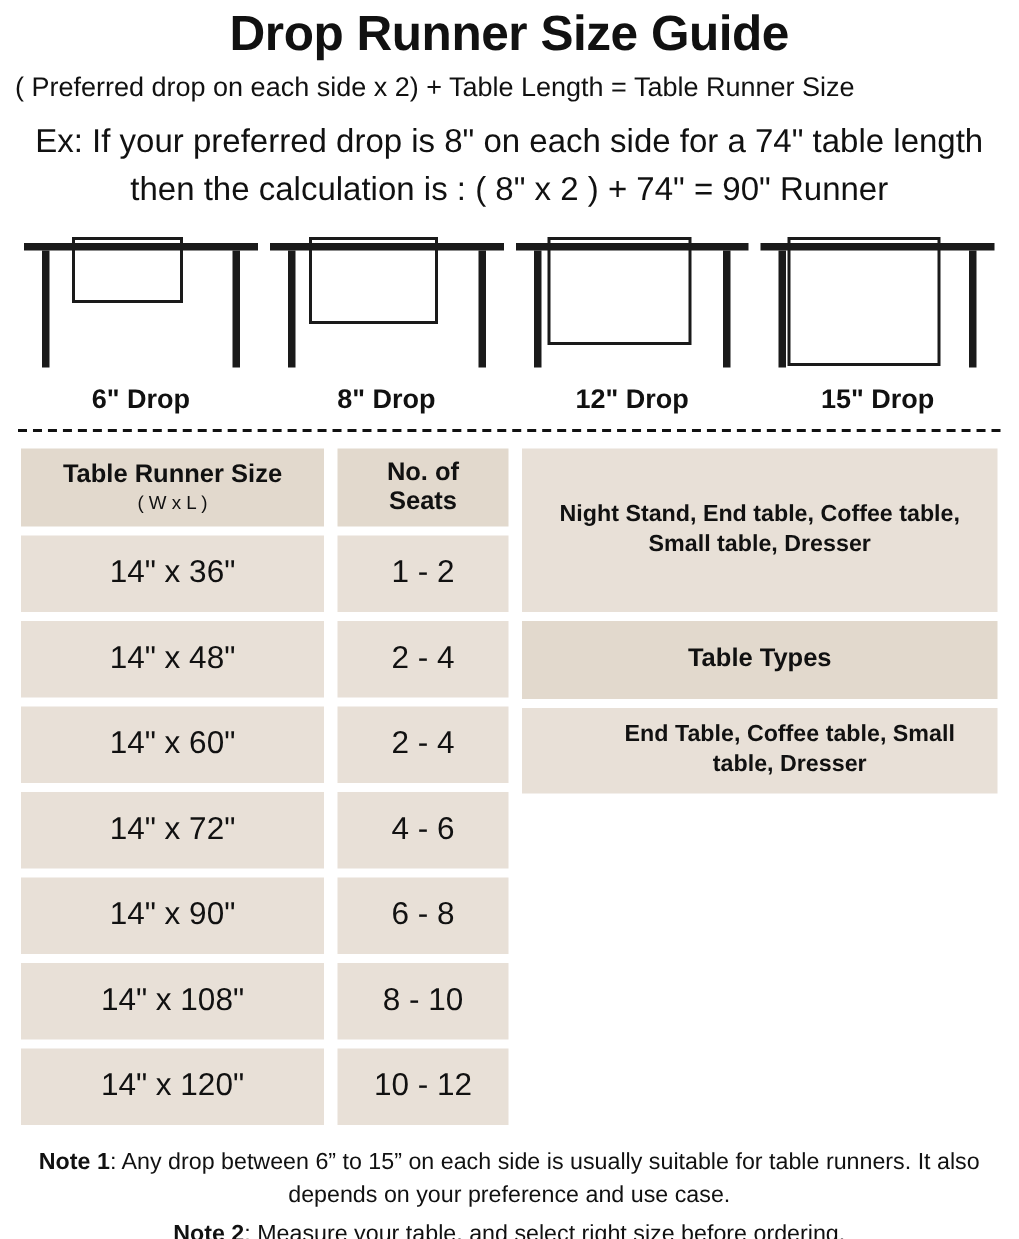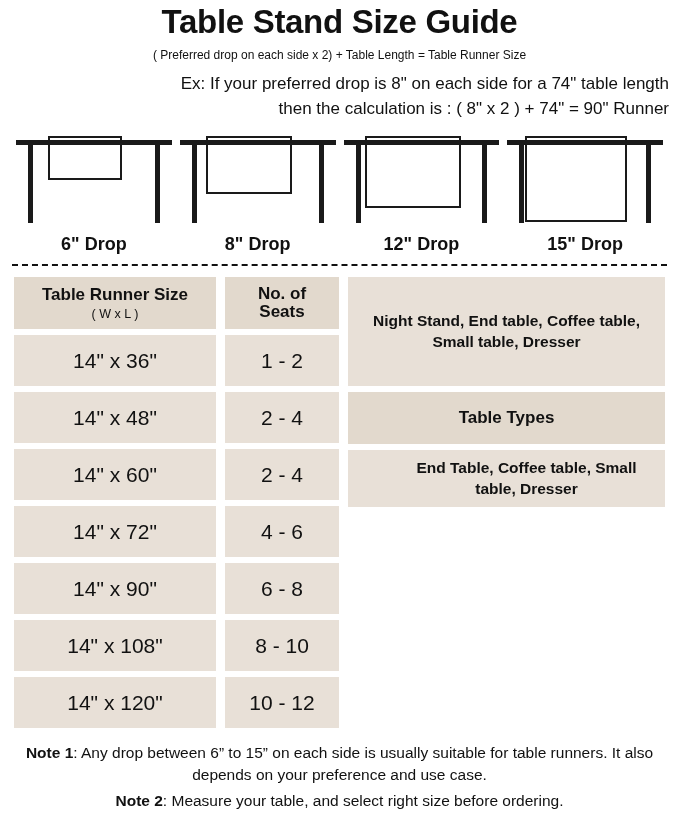--- a/index.html
+++ b/index.html
@@ -155,7 +155,7 @@
 
 <div class="page">
 
-  <div class="title">Table Stand Size Guide</div>
+  <div class="title">Drop Runner Size Guide</div>
   <div class="formula">( Preferred drop on each side x 2) + Table Length = Table Runner Size</div>
   <div class="example">Ex: If your preferred drop is 8" on each side for a 74" table length</div>
   <div class="example" style="margin-top:2px;">then the calculation is : ( 8" x 2 ) + 74" = 90" Runner</div>

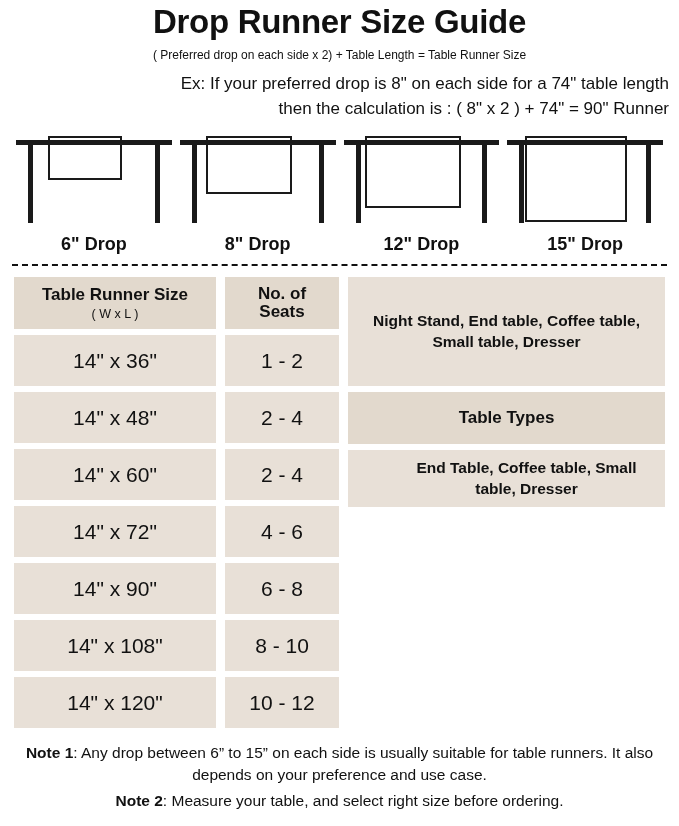--- a/index.html
+++ b/index.html
@@ -28,8 +28,8 @@
     line-height: 1.12;
   }
   .formula {
-    text-align: center;
-    font-size: 12px;
+    text-align: left;
+    font-size: 18px;
     margin-top: 7px;
     line-height: 1.22;
   }

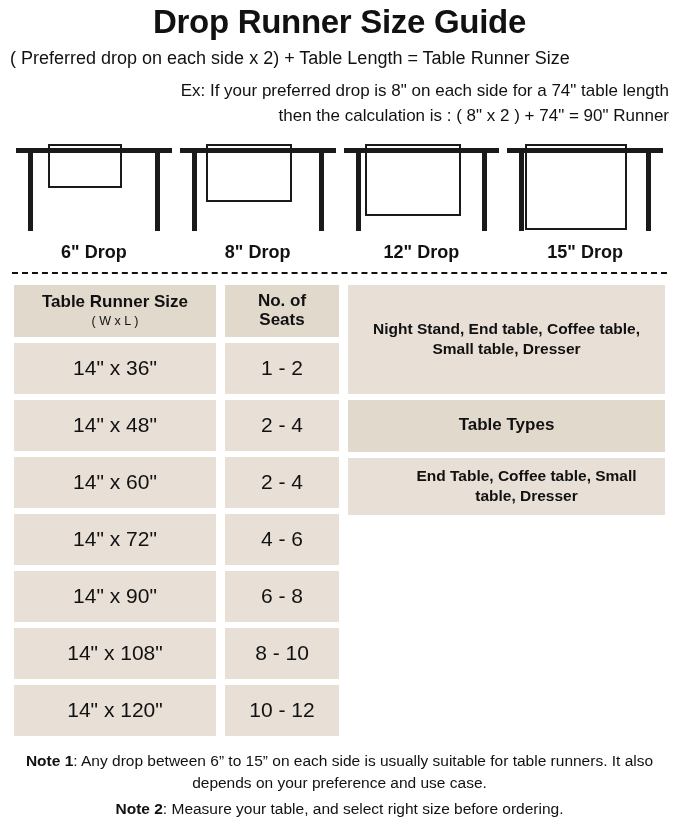--- a/index.html
+++ b/index.html
@@ -34,8 +34,8 @@
     line-height: 1.22;
   }
   .example {
-    text-align: right;
-    font-size: 17px;
+    text-align: center;
+    font-size: 22px;
     margin-top: 9px;
     line-height: 1.38;
   }

